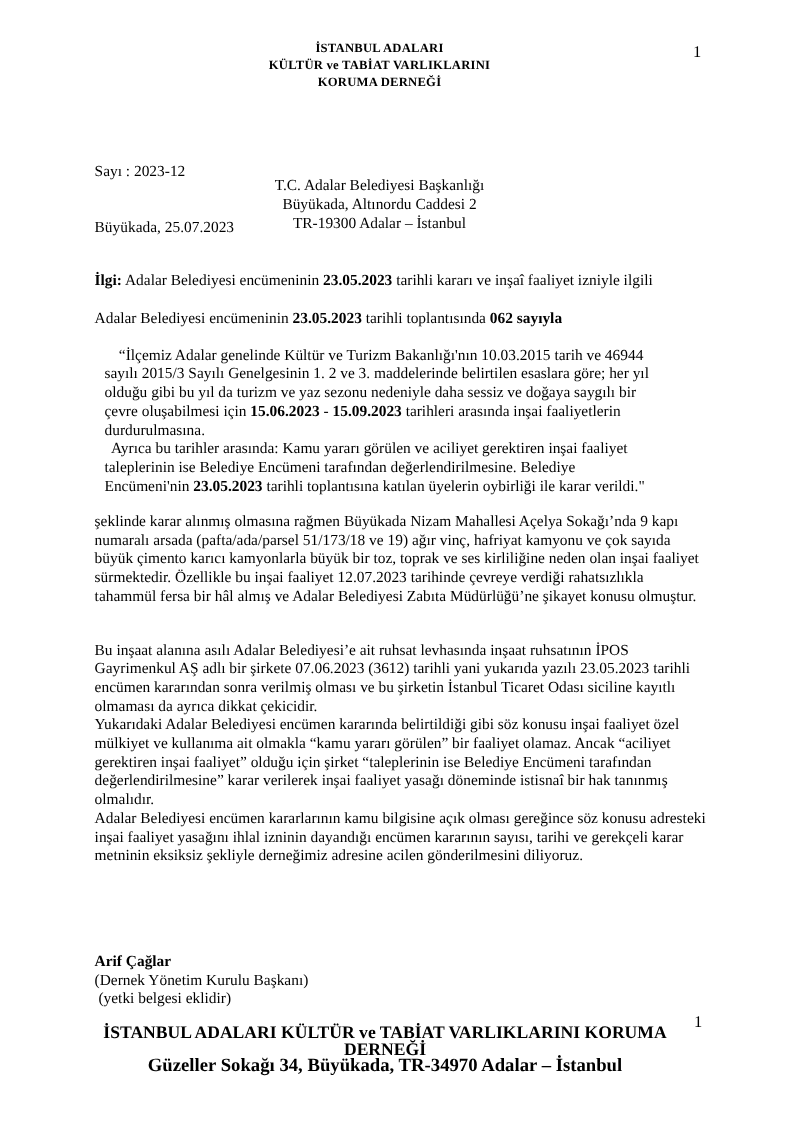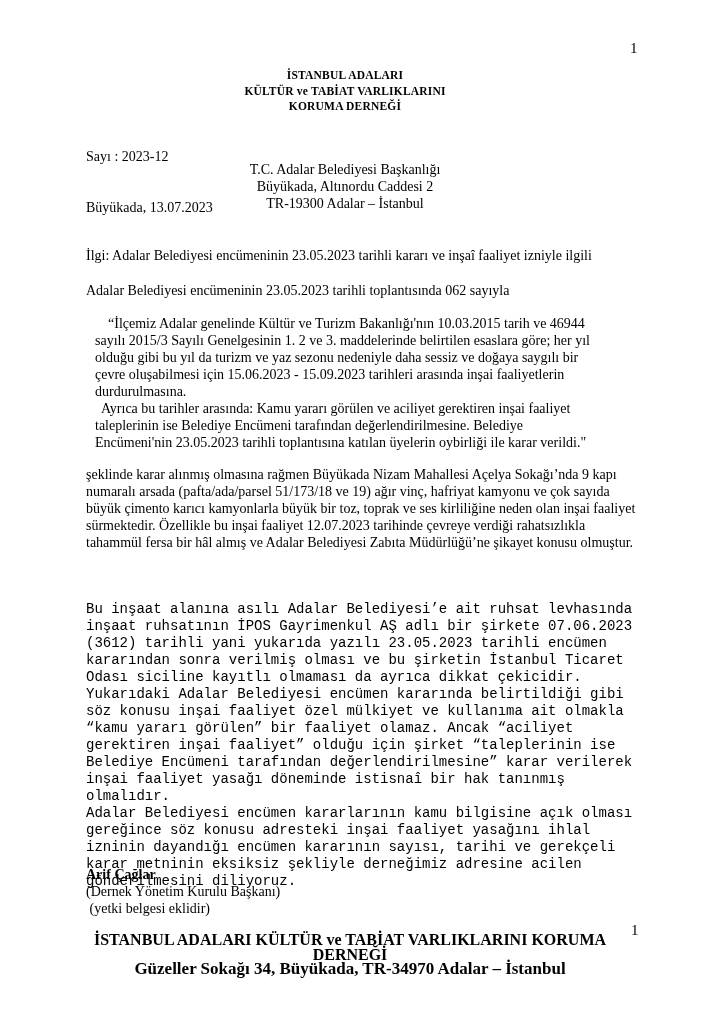--- a/index.html
+++ b/index.html
@@ -28,7 +28,6 @@
     font-size: 11.5px;
     line-height: 15.5px;
     letter-spacing: 0.2px;
-    margin-top: 31px;
   }
   .pageno-top {
     left: 630px;

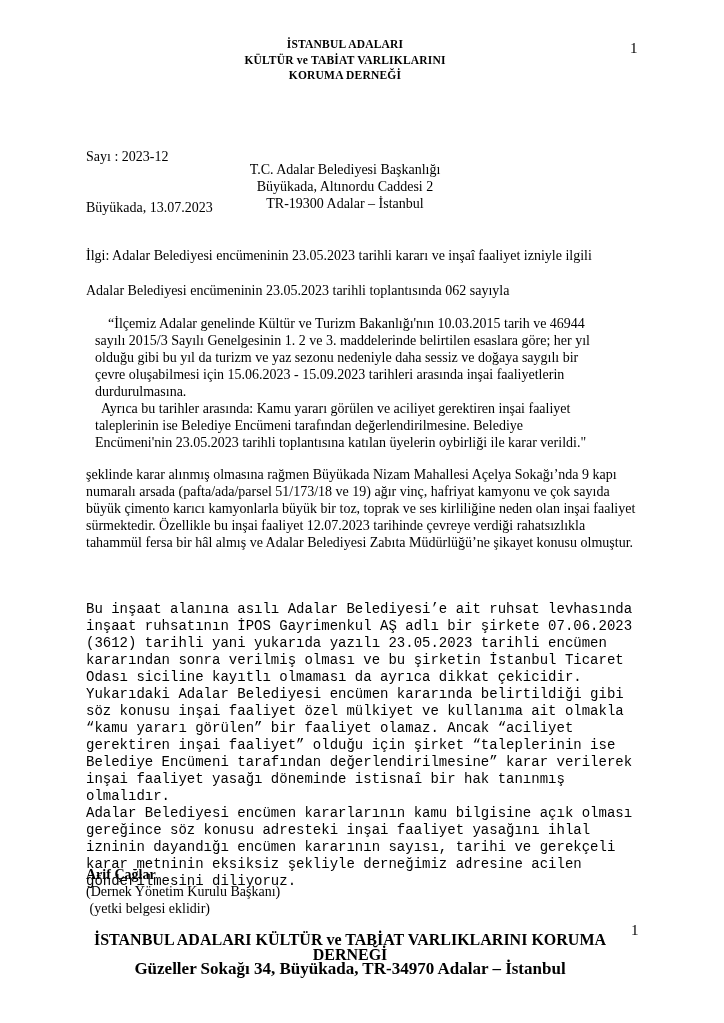--- a/index.html
+++ b/index.html
@@ -113,7 +113,7 @@
 
   <div class="abs meta-block body-text">
     <div>Sayı : 2023-12</div>
-    <div>Büyükada, 13.07.2023</div>
+    <div>Büyükada, 25.07.2023</div>
   </div>
 
   <div class="abs recipient-block">

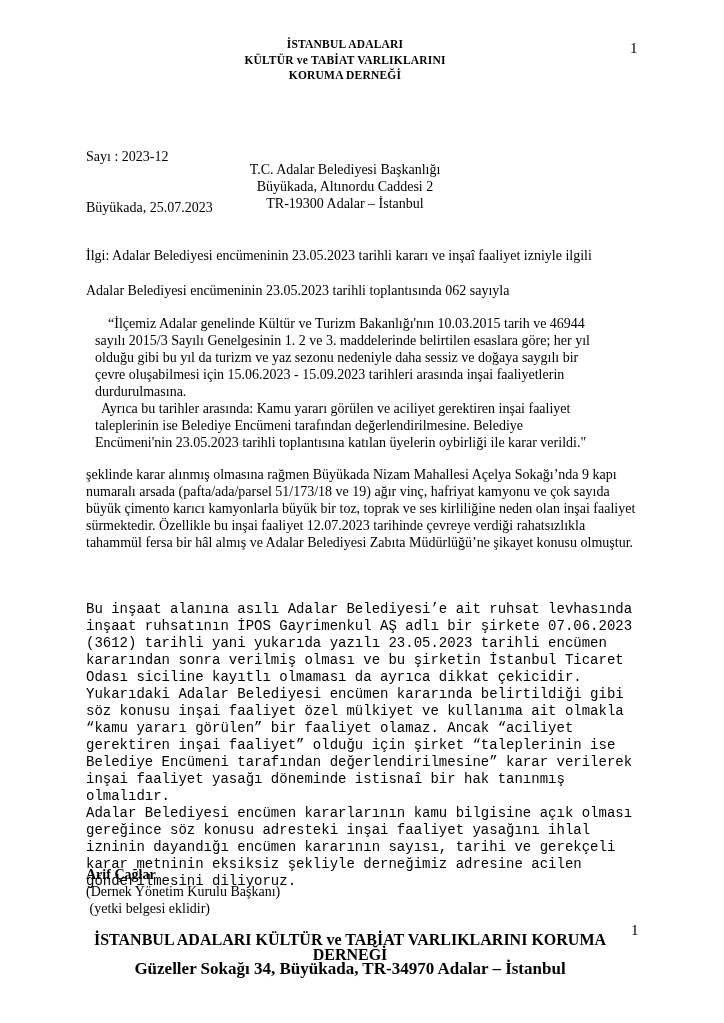--- a/index.html
+++ b/index.html
@@ -96,7 +96,7 @@
   .footer-org     { font-size: 16px; line-height: 15px; }
   .footer-address { font-size: 17px;   line-height: 14px; }
 
-  b { font-weight: normal; }
+  b { font-weight: bold; }
 </style>
 </head>
 <body>

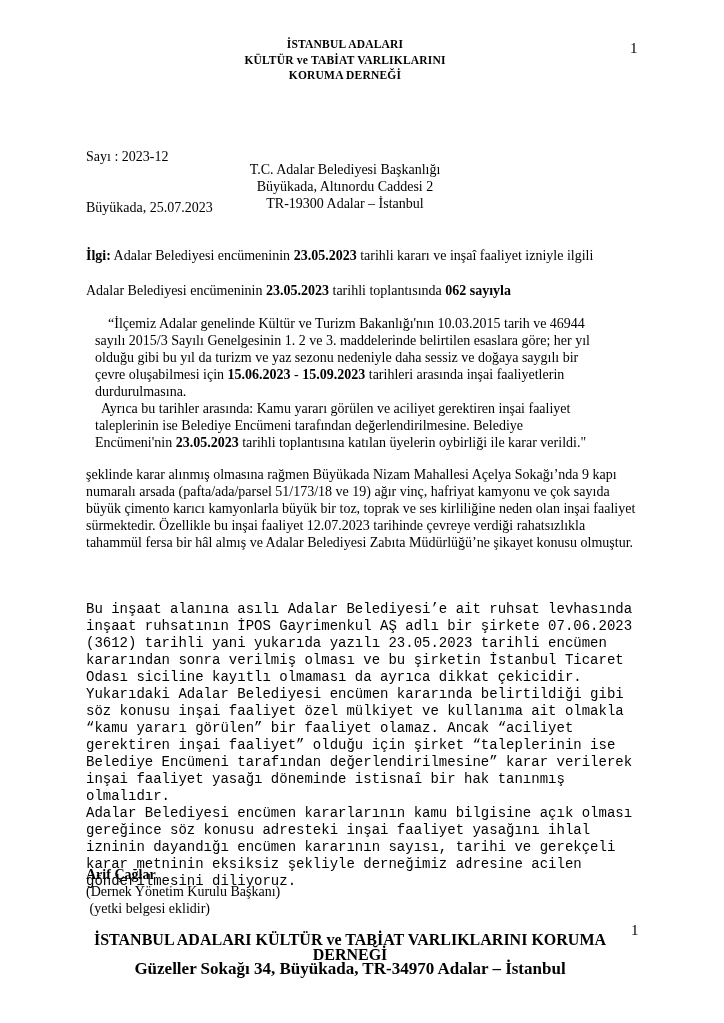--- a/index.html
+++ b/index.html
@@ -72,7 +72,7 @@
   .quote-p1 { text-indent: 13px; margin: 0; }
   .quote-p2 { text-indent: 6px;  margin: 0; }
   .after-quote { left: 86px; top: 466px; width: 556px; }
-  .main-block  { left: 86px; top: 601px; width: 556px; font-family: Liberation Mono, monospace; }
+  .main-block  { left: 86px; top: 583px; width: 556px; }
   .main-block p { margin: 0; }
 
   

